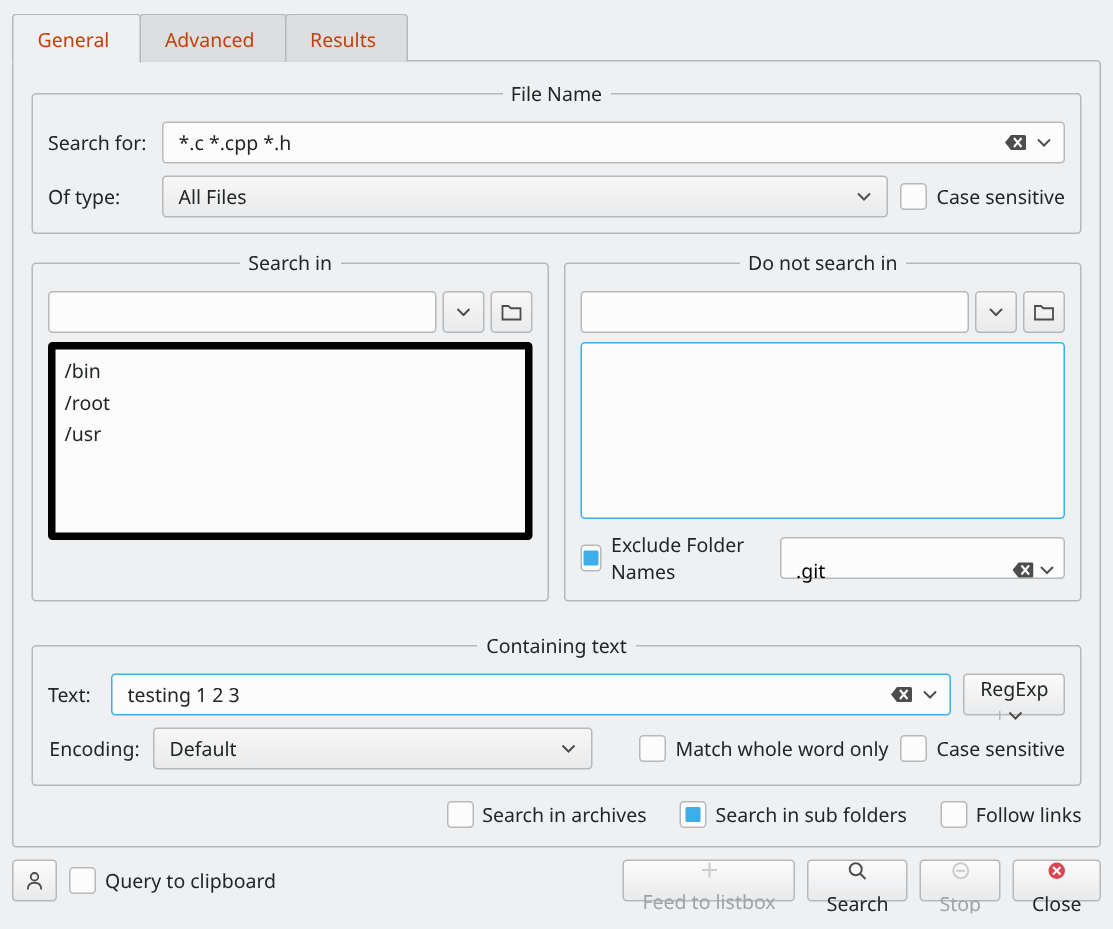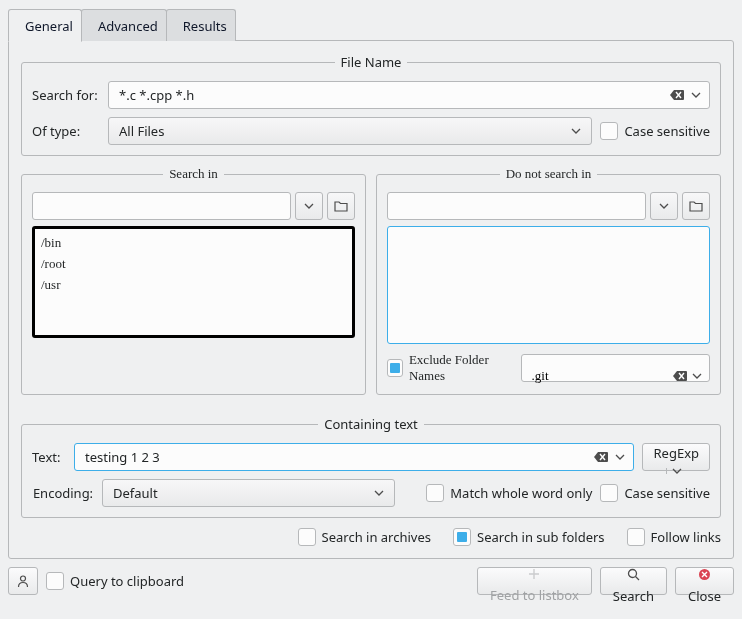--- a/index.html
+++ b/index.html
@@ -22,7 +22,7 @@
     z-index: 2;
   }
   .tab {
-    padding: 7px 8px 6px 16px;
+    padding: 7px 20px 6px 16px;
     background: #dcdee0;
     border: 1px solid #b6b8ba;
     border-bottom: none;
@@ -30,7 +30,7 @@
     border-top-right-radius: 3px;
     margin-right: -1px;
     cursor: pointer;
-    color: #0f172a;
+    color: #c2410c;
   }
   .tab.active {
     background: #eff0f1;

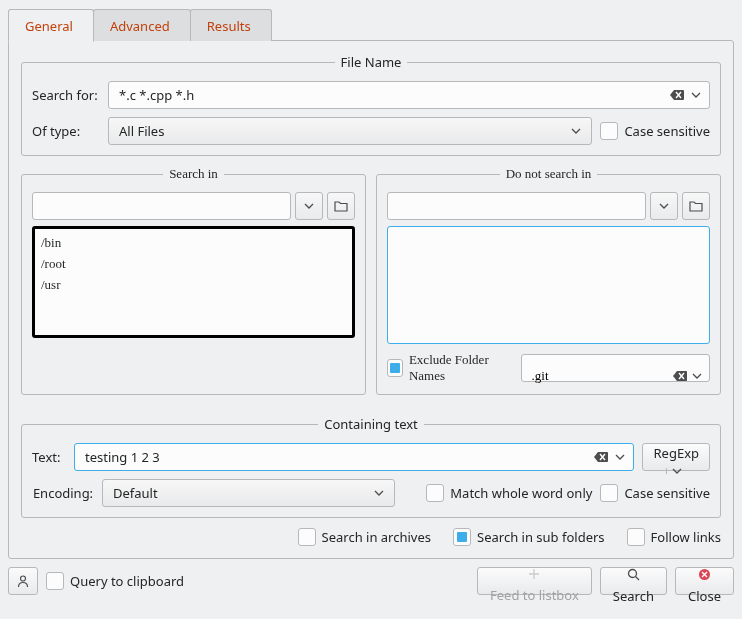--- a/index.html
+++ b/index.html
@@ -151,7 +151,6 @@
   .two-col {
     display: flex;
     gap: 10px;
-    font-family: Liberation Serif, serif;
   }
   .col {
     flex: 1 1 0;

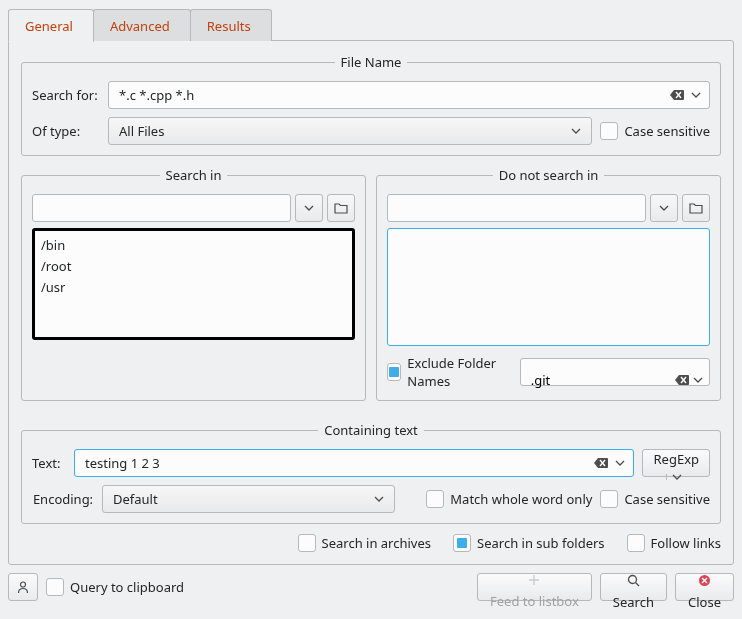--- a/index.html
+++ b/index.html
@@ -178,10 +178,10 @@
   }
   .listbox {
     margin-top: 6px;
-    border: 3px solid #000000;
-    background: #fcfcfc;
-    border-radius: 3px;
-    height: 112px;
+    border: 5px solid #000000;
+    background: #fcfcfc;
+    border-radius: 3px;
+    height: 132px;
     padding: 4px 6px;
     line-height: 1.6;
     overflow: auto;

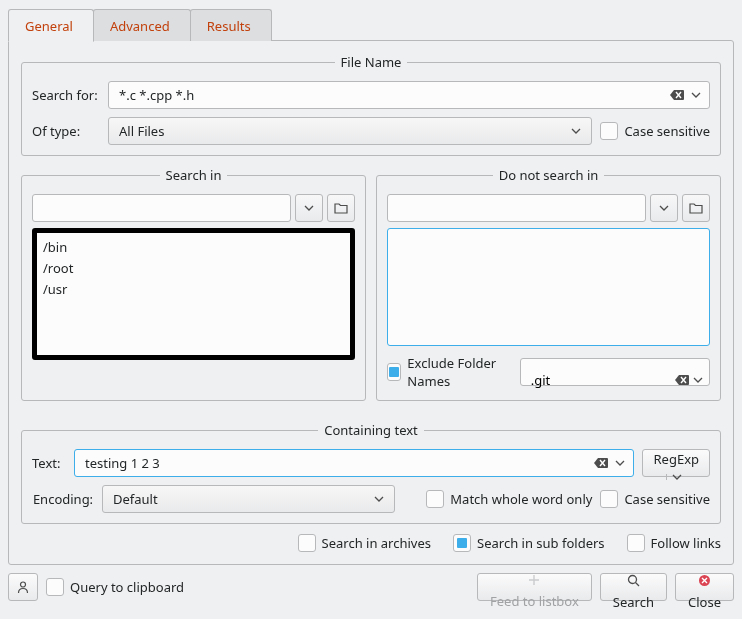--- a/index.html
+++ b/index.html
@@ -479,6 +479,15 @@
       </span>
       <span>Search</span>
     </div>
+    <div class="btn disabled">
+      <span>
+        <svg width="13" height="13" viewBox="0 0 13 13">
+            <circle cx="6.5" cy="6.5" r="5" fill="none" stroke="#a0a2a4" stroke-width="1.3"></circle>
+            <path d="M3.5 6.5 L9.5 6.5" stroke="#a0a2a4" stroke-width="1.3"></path>
+          </svg>
+      </span>
+      <span>Stop</span>
+    </div>
     <div class="btn">
       <span>
         <svg width="13" height="13" viewBox="0 0 13 13">

